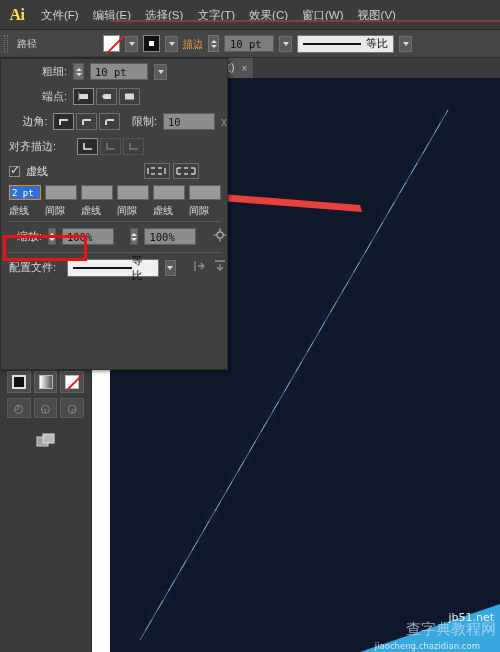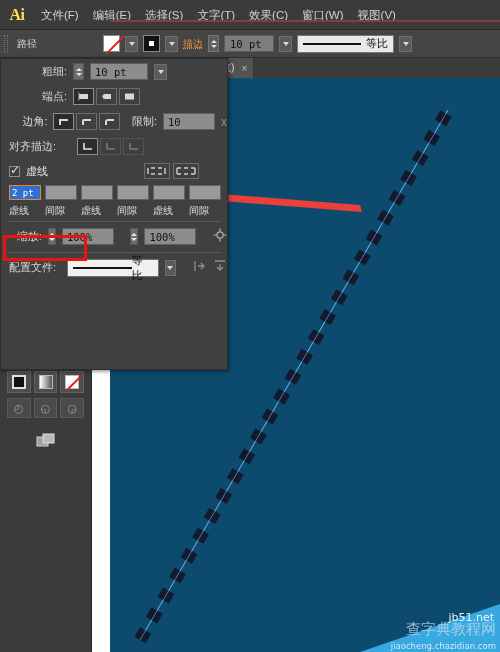--- a/index.html
+++ b/index.html
@@ -87,7 +87,7 @@
 
   
   .canvas {
-    position:absolute; left:110px; top:22px; width:390px; height:630px; background:#0c4a6e;
+    position:absolute; left:110px; top:22px; width:390px; height:630px; background:#0f172a;
     overflow:hidden;
   }
 

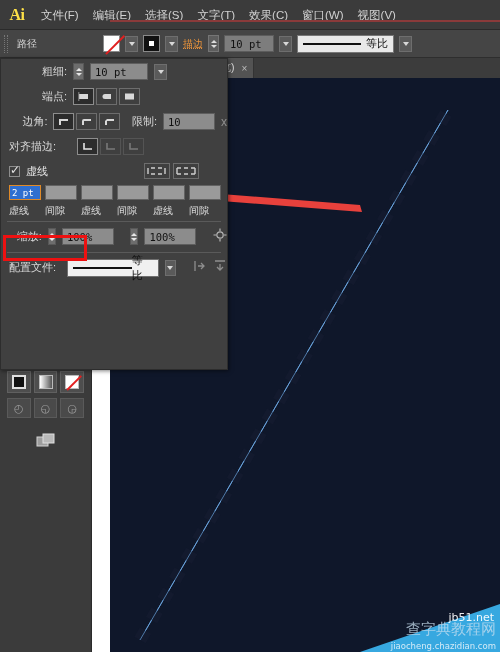--- a/index.html
+++ b/index.html
@@ -232,7 +232,7 @@
     font-family:"DejaVu Sans", sans-serif; opacity:.92;}
   .wm-t2 { position:absolute; right:4px; bottom:13px; color:#c8dff0; font-size:15px; opacity:.75;
     font-family:"DejaVu Sans", sans-serif; white-space:nowrap;}
-  .wm-t3 { position:absolute; right:4px; bottom:1px; color:#eef6fb; font-size:8.5px; opacity:.85;
+  .wm-t3 { position:absolute; right:20px; bottom:1px; color:#eef6fb; font-size:8.5px; opacity:.85;
     font-family:"DejaVu Sans", sans-serif; white-space:nowrap;}
 </style>
 </head>

